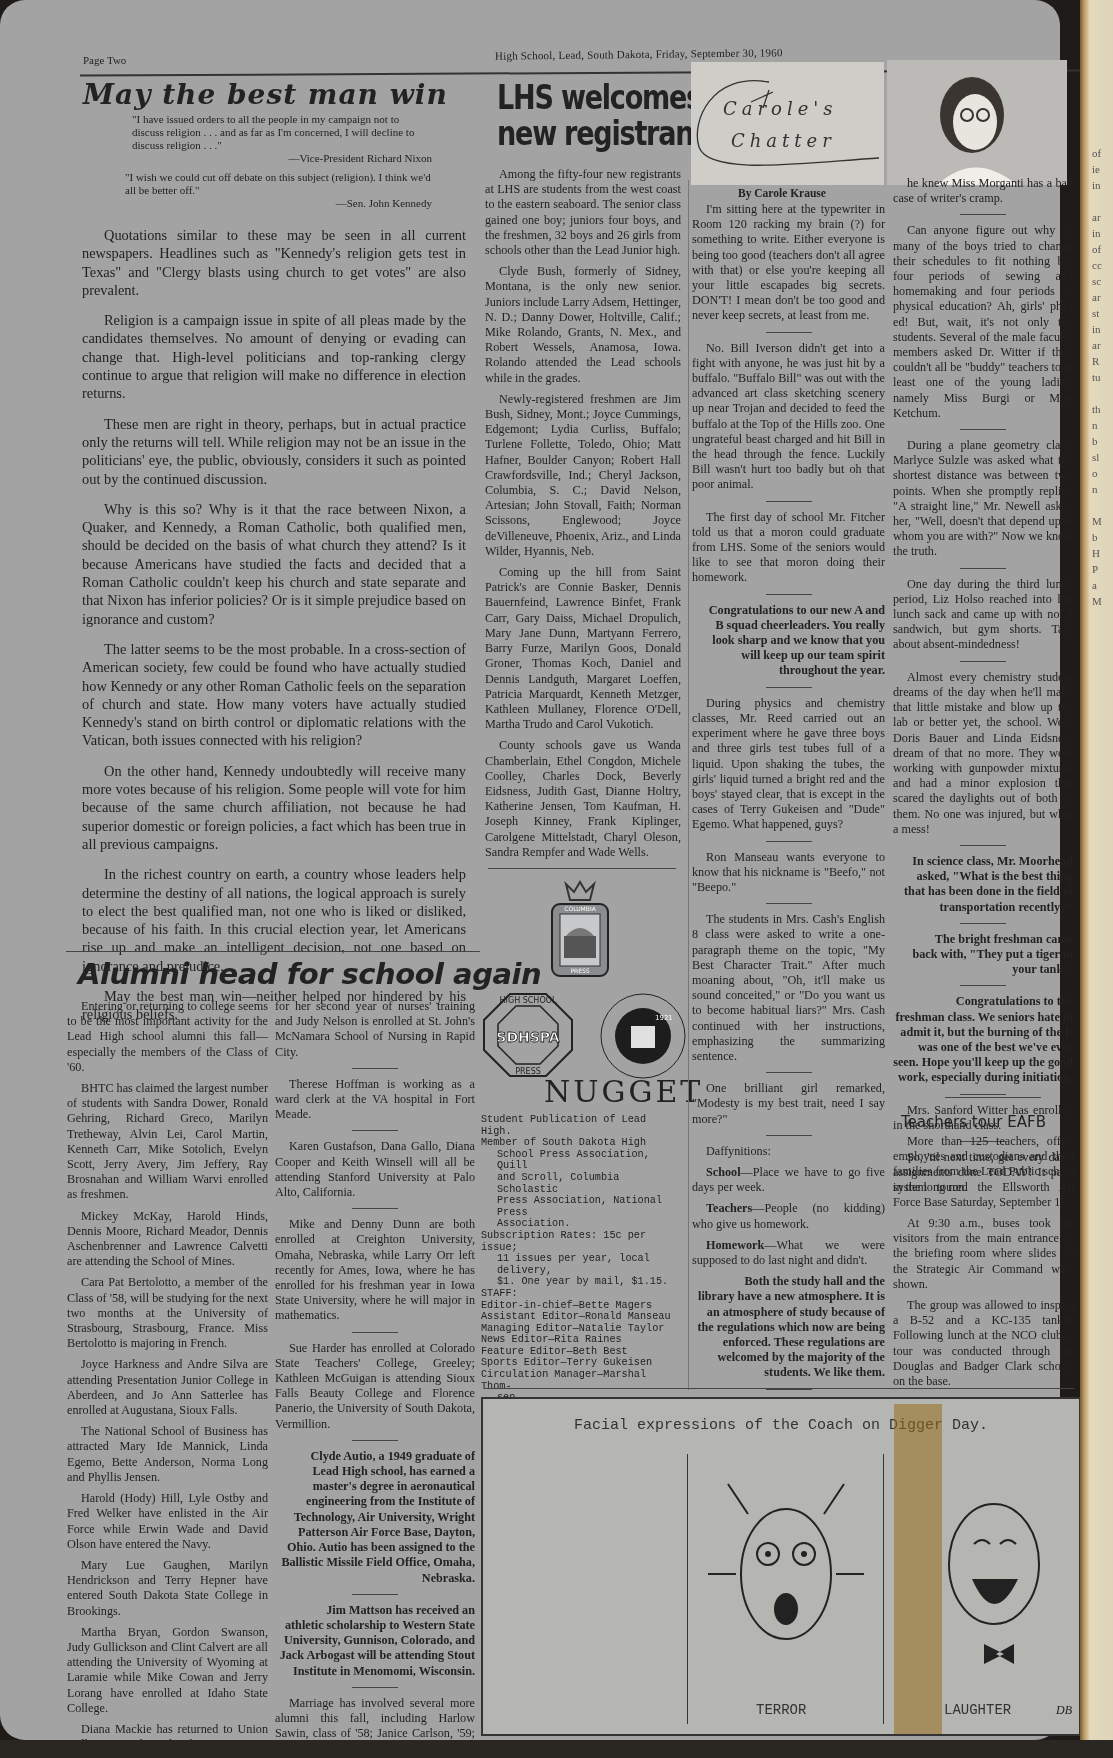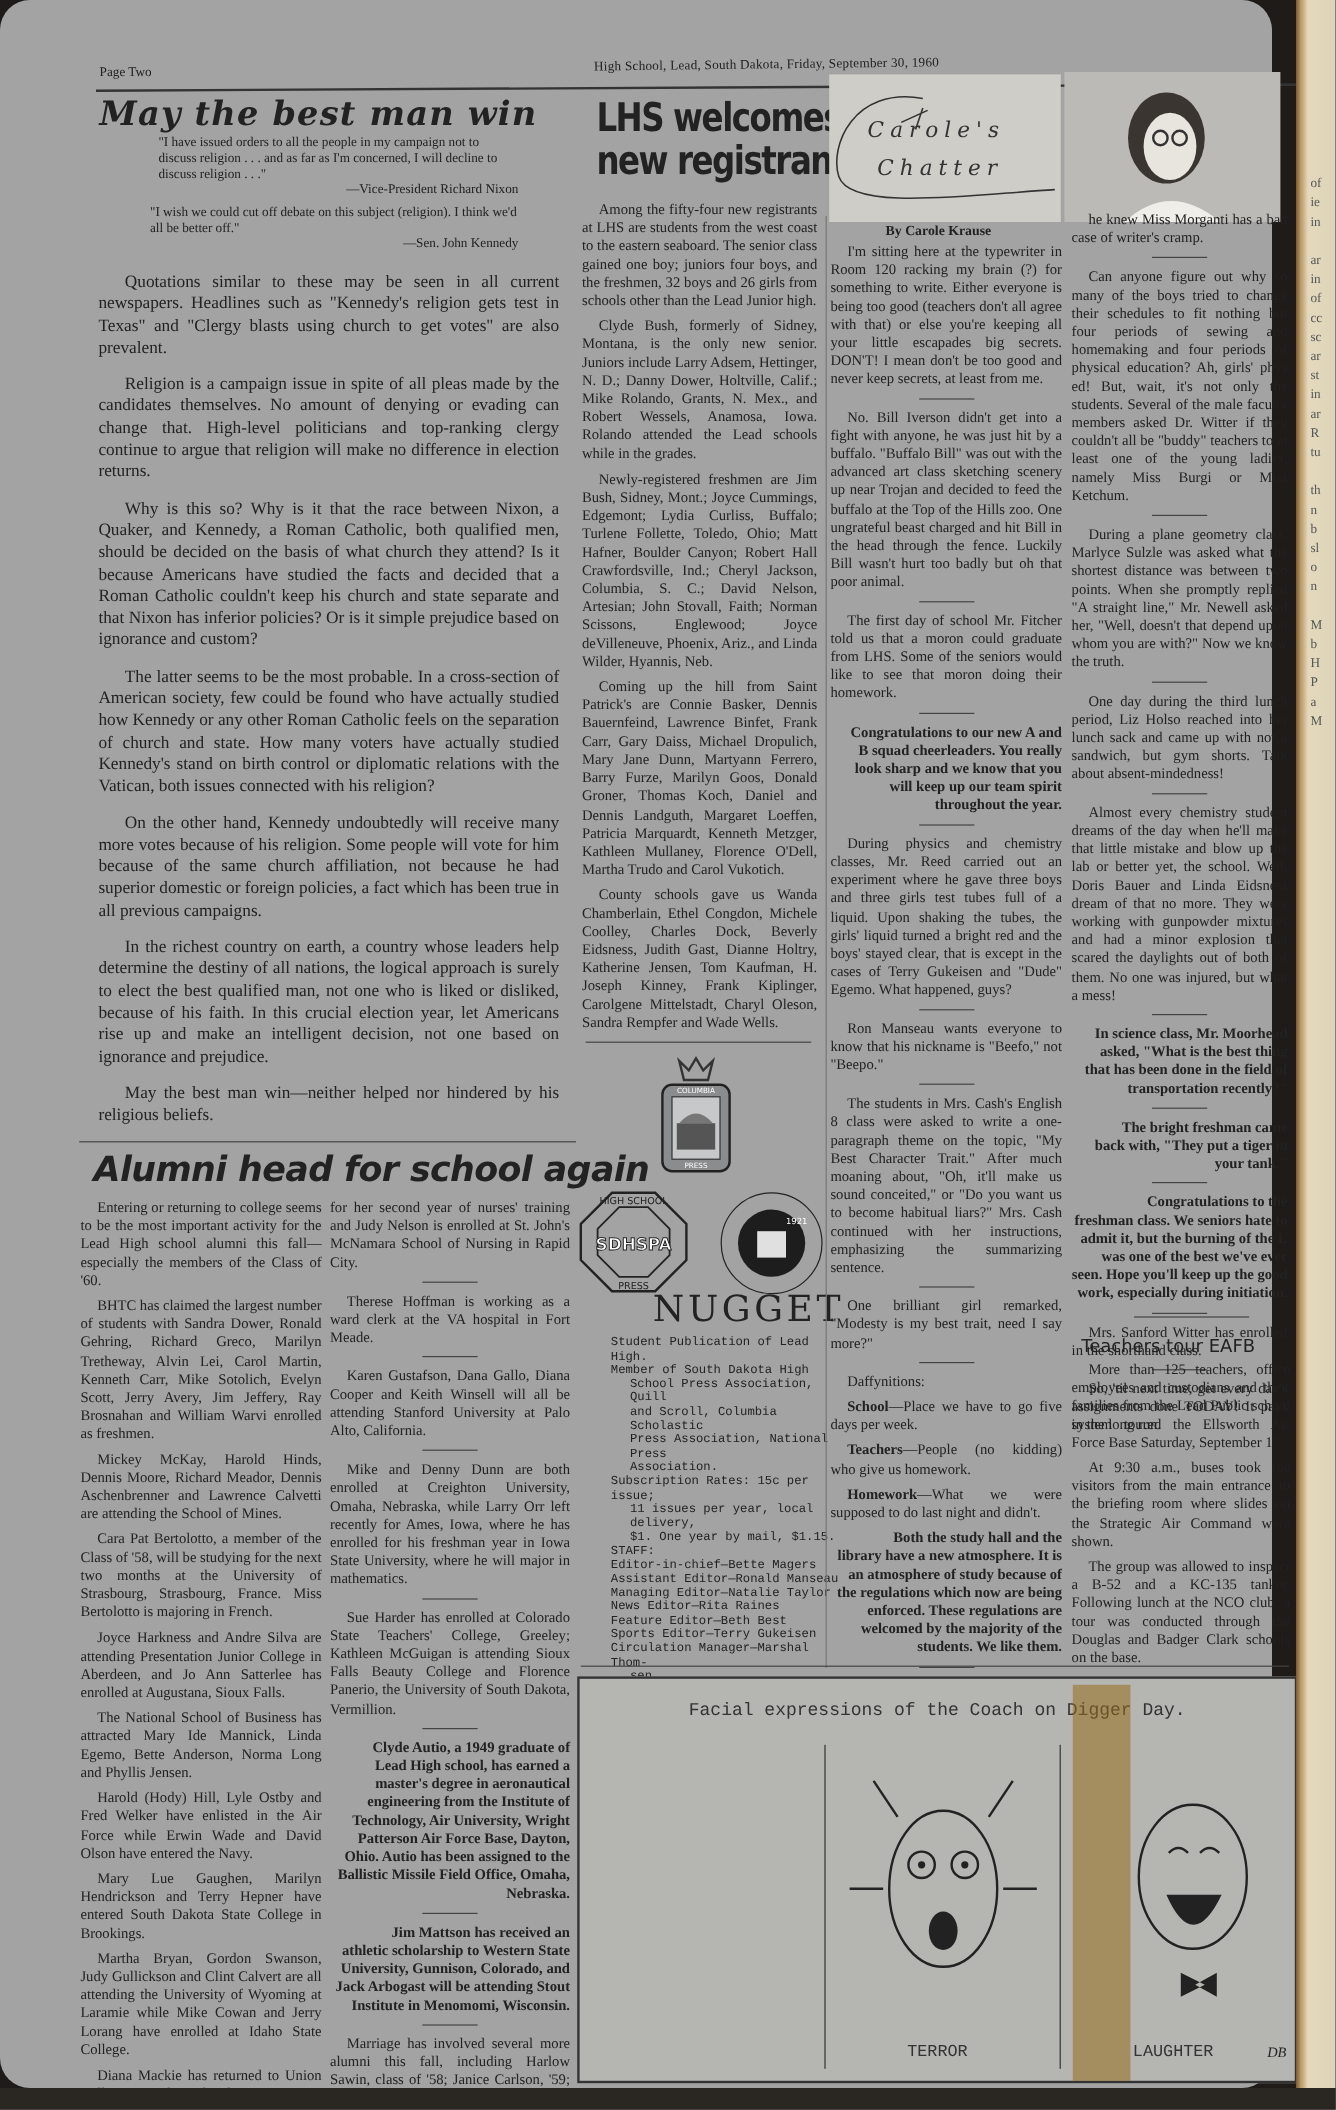--- a/index.html
+++ b/index.html
@@ -55,6 +55,7 @@
   <div class="col editorial" style="left:70px;top:214px;width:408px;">
     <p>Quotations similar to these may be seen in all current newspapers. Headlines such as "Kennedy's religion gets test in Texas" and "Clergy blasts using church to get votes" are also prevalent.</p>
     <p>Religion is a campaign issue in spite of all pleas made by the candidates themselves. No amount of denying or evading can change that. High-level politicians and top-ranking clergy continue to argue that religion will make no difference in election returns.</p>
+    <p>These men are right in theory, perhaps, but in actual practice only the returns will tell. While religion may not be an issue in the politicians' eye, the public, obviously, considers it such as pointed out by the continued discussion.</p>
     <p>Why is this so? Why is it that the race between Nixon, a Quaker, and Kennedy, a Roman Catholic, both qualified men, should be decided on the basis of what church they attend? Is it because Americans have studied the facts and decided that a Roman Catholic couldn't keep his church and state separate and that Nixon has inferior policies? Or is it simple prejudice based on ignorance and custom?</p>
     <p>The latter seems to be the most probable. In a cross-section of American society, few could be found who have actually studied how Kennedy or any other Roman Catholic feels on the separation of church and state. How many voters have actually studied Kennedy's stand on birth control or diplomatic relations with the Vatican, both issues connected with his religion?</p>
     <p>On the other hand, Kennedy undoubtedly will receive many more votes because of his religion. Some people will vote for him because of the same church affiliation, not because he had superior domestic or foreign policies, a fact which has been true in all previous campaigns.</p>

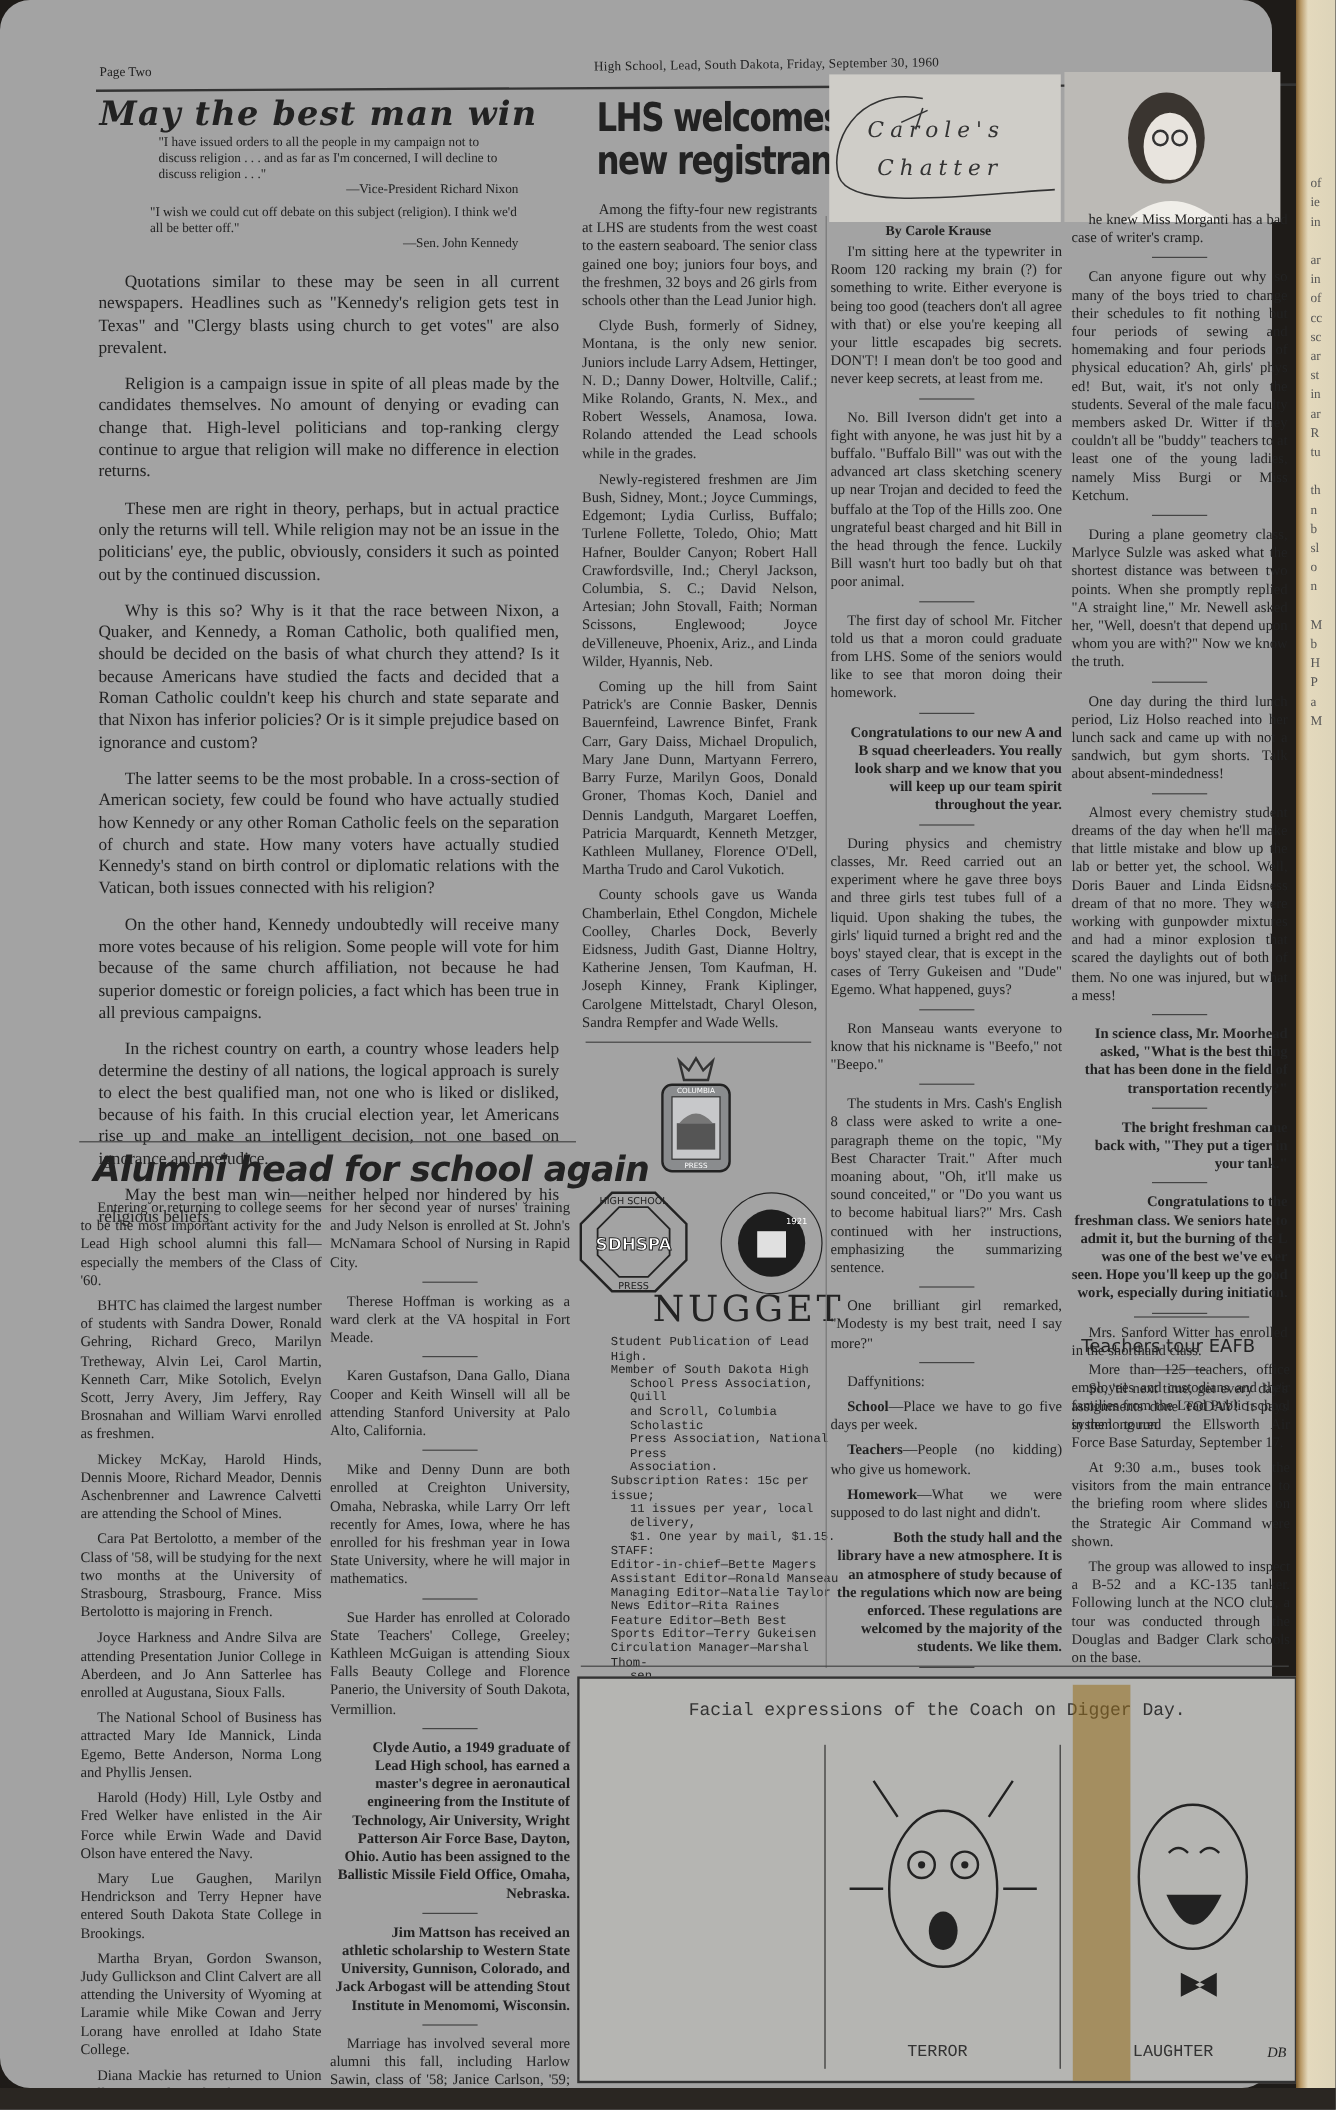--- a/index.html
+++ b/index.html
@@ -107,7 +107,7 @@
   </div>
 
   <div class="abs nugget" style="left:498px;top:1074px;">NUGGET</div>
-  <div class="abs staff" style="left:481px;top:1114px;width:200px;margin-left:28px;" id="nugget-lines">
+  <div class="abs staff" style="left:481px;top:1114px;width:200px;" id="nugget-lines">
       <div>Student Publication of Lead High.</div>
       <div>Member of South Dakota High</div>
       <div class="ind">School Press Association, Quill</div>

